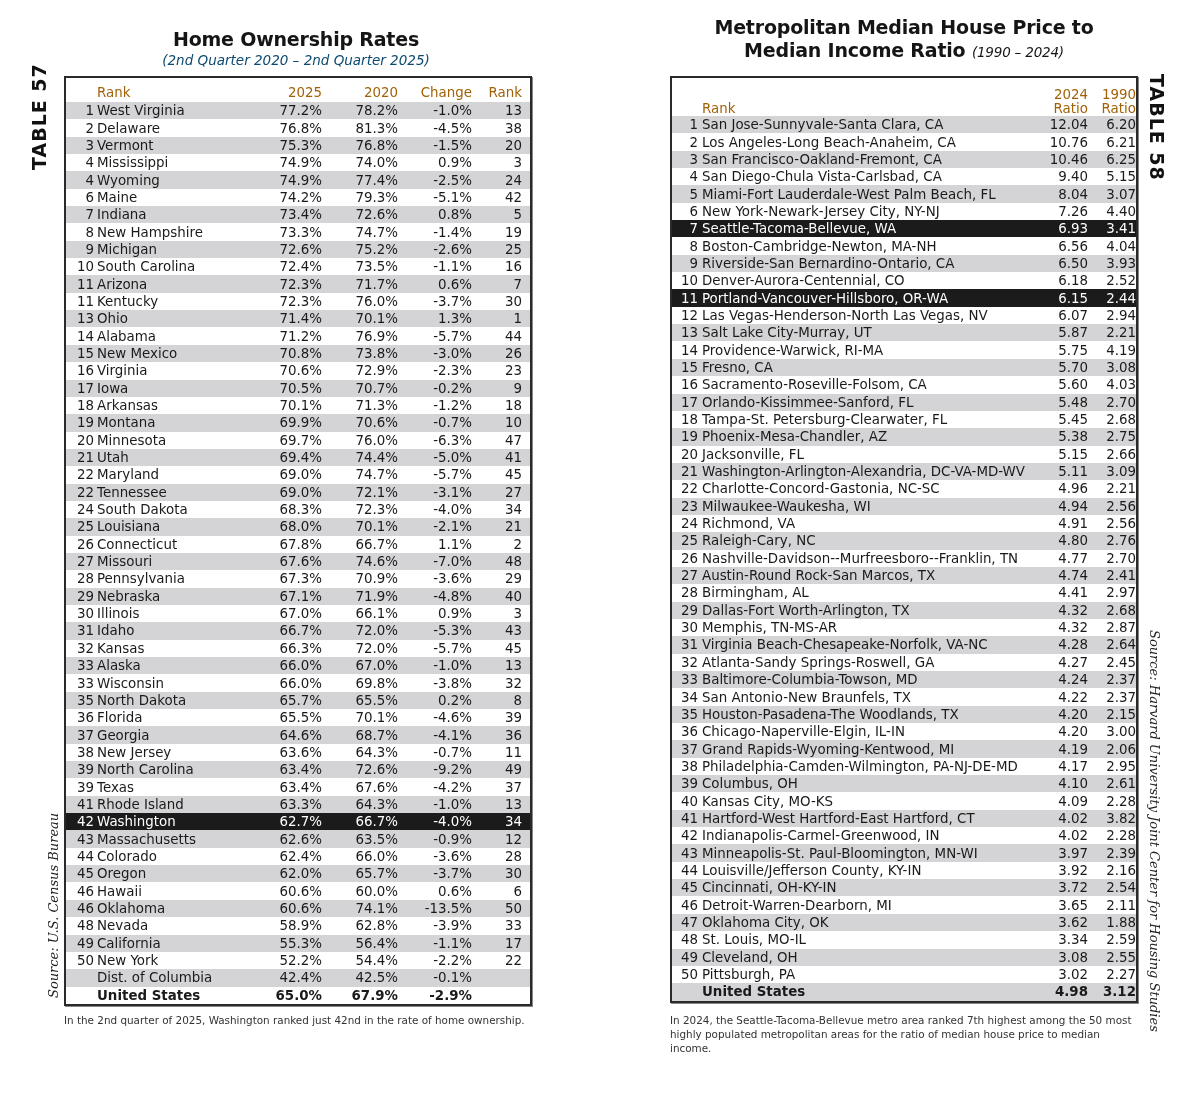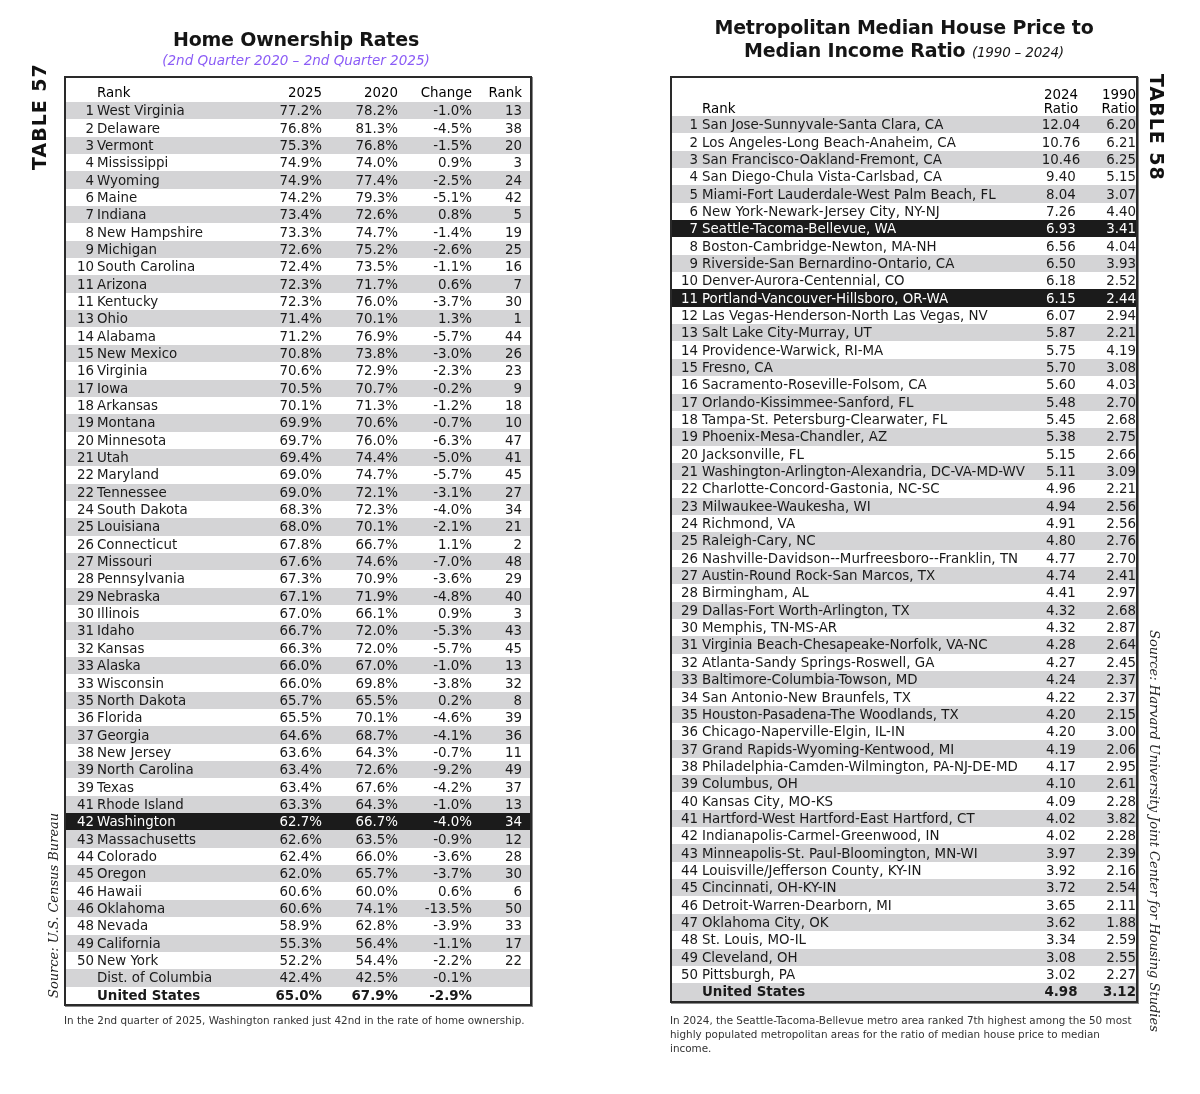--- a/index.html
+++ b/index.html
@@ -9,7 +9,7 @@
   .title { position: absolute; text-align: center; font-weight: bold; color: #151515; }
   .title-left { left: 64px; width: 464px; top: 28px; font-size: 19px; letter-spacing: -0.2px; }
   .subtitle-left { position: absolute; left: 64px; width: 464px; top: 52px; text-align: center;
-                   font-style: italic; font-size: 13.5px; color: #8b5cf6; }
+                   font-style: italic; font-size: 13.5px; color: #0c4a6e; }
   .title-right { left: 670px; width: 468px; top: 16px; font-size: 19px; line-height: 23px; letter-spacing: -0.2px; }
   .title-right .it { font-weight: normal; font-style: italic; font-size: 13.5px; }
 

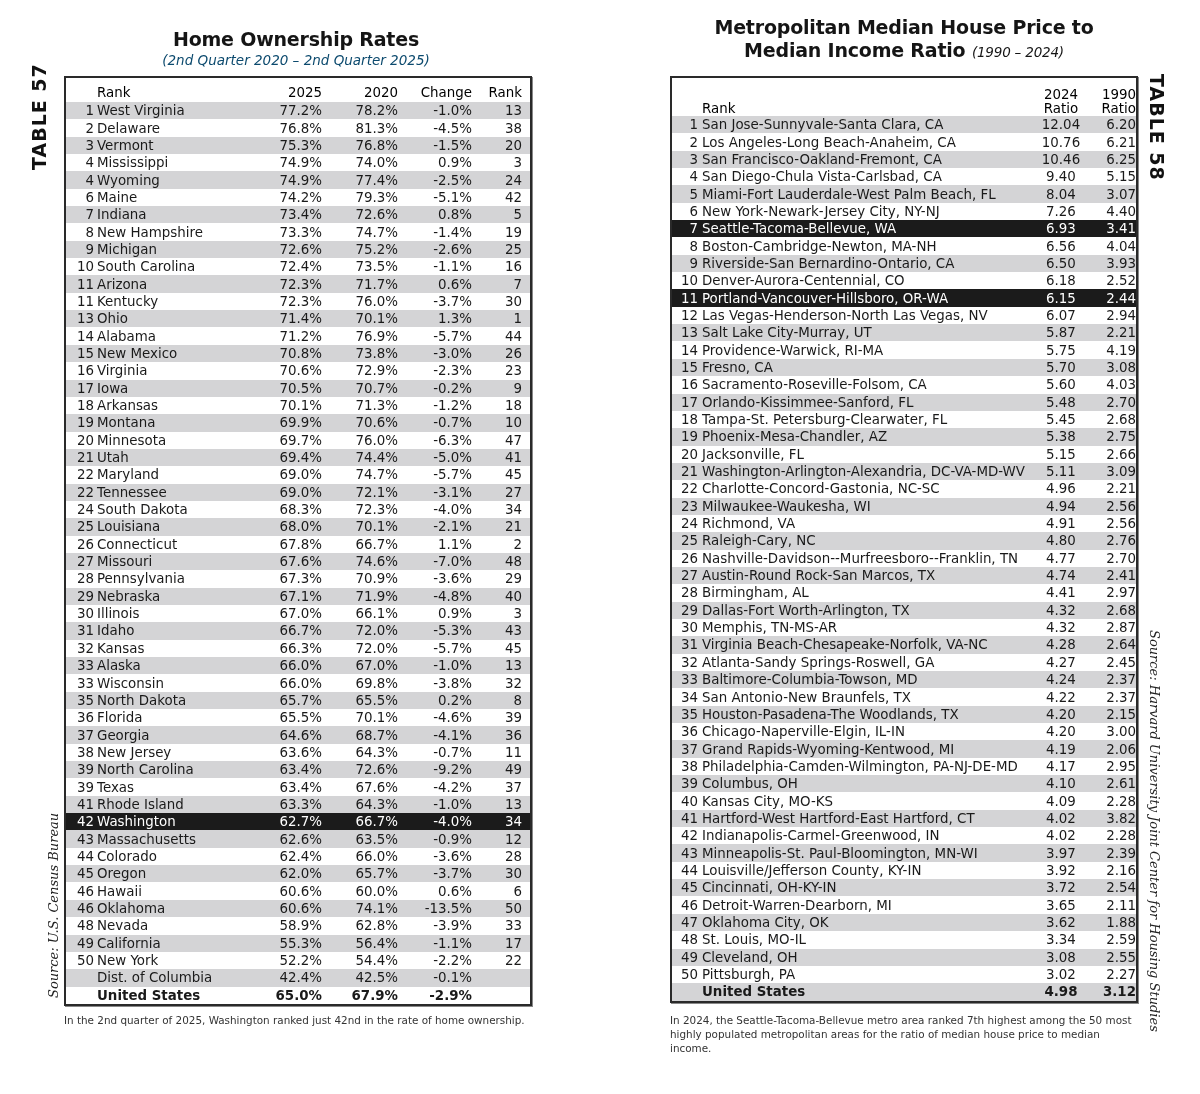--- a/index.html
+++ b/index.html
@@ -32,7 +32,7 @@
   tr.stripe td { background: #d4d4d6; }
   tr.hl td { background: #1b1b1b; color: #ffffff; }
   tr.total td { font-weight: bold; }
-  thead th { color: #000000; }
+  thead th { color: #a16207; }
 
   
   .L .c-rk { width: 28px; text-align: right; padding-right: 3px; }

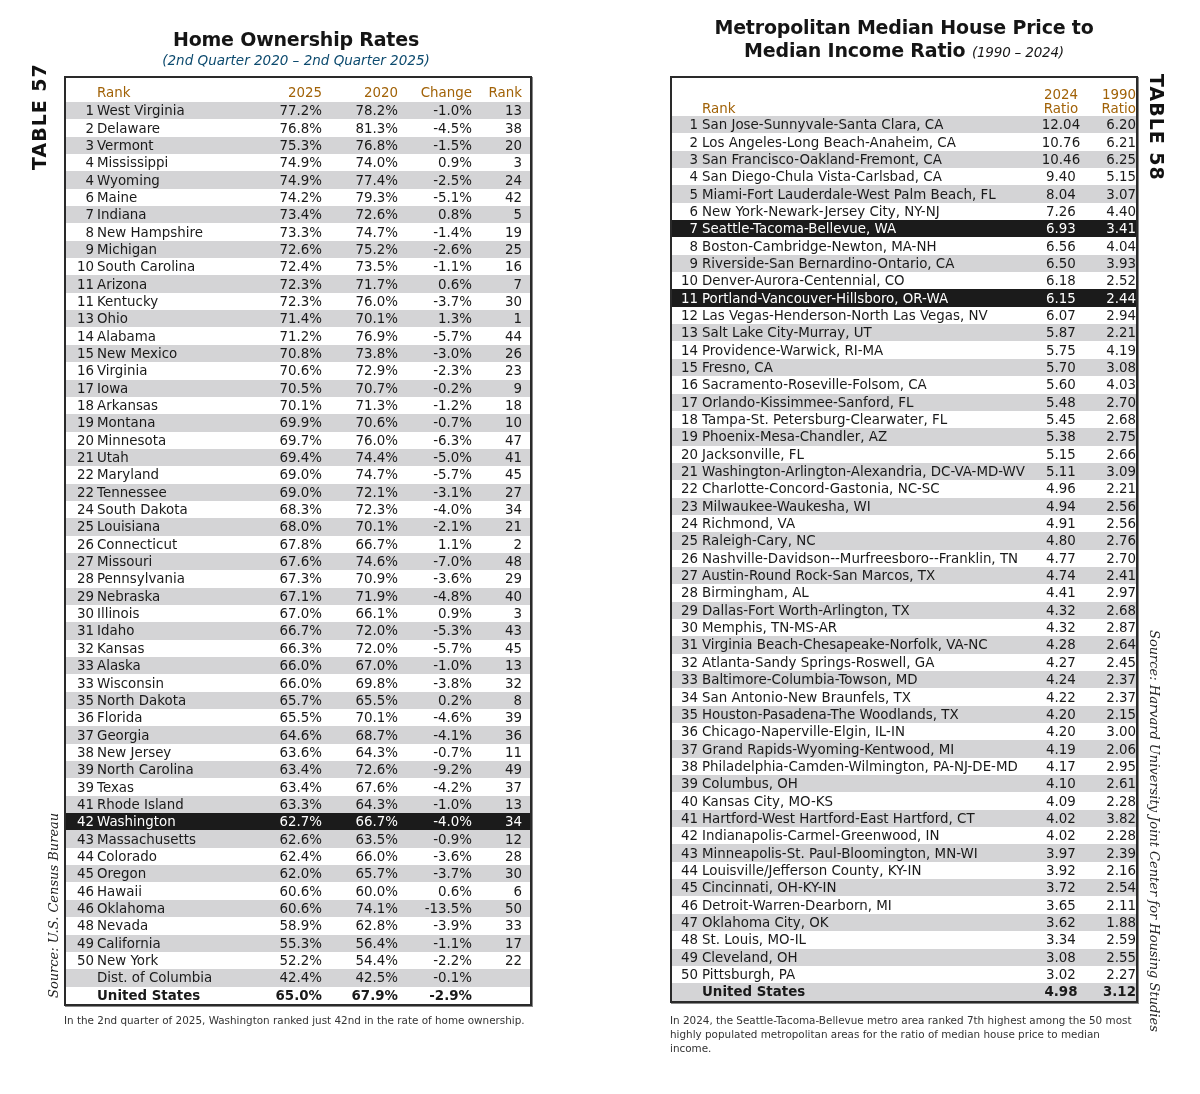--- a/index.html
+++ b/index.html
@@ -46,7 +46,7 @@
   
   .R .c-rk { width: 26px; text-align: right; padding-right: 4px; }
   .R .c-nm { text-align: left; }
-  .R .c-a { width: 54px; text-align: center; }
+  .R .c-a { width: 54px; text-align: right; }
   .R .c-b { width: 48px; text-align: right; padding-right: 0; }
   .R thead th { vertical-align: bottom; line-height: 14px; height: 38px; }
 

